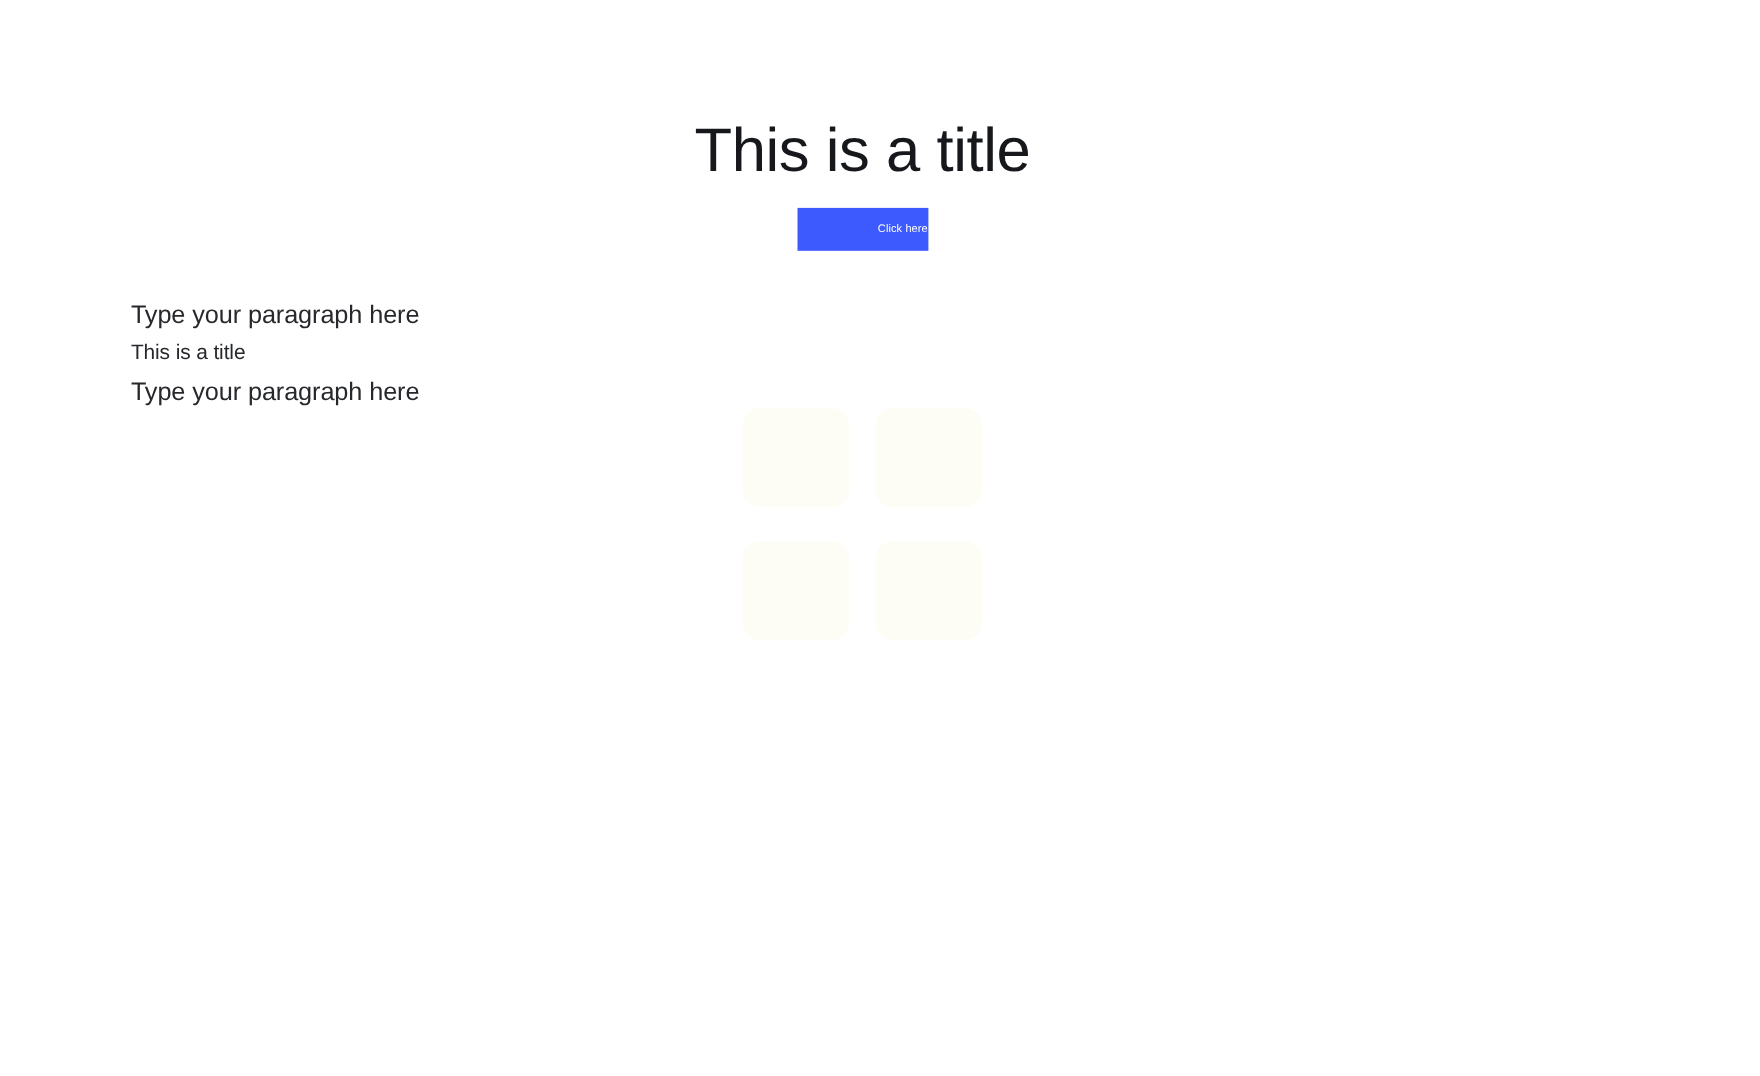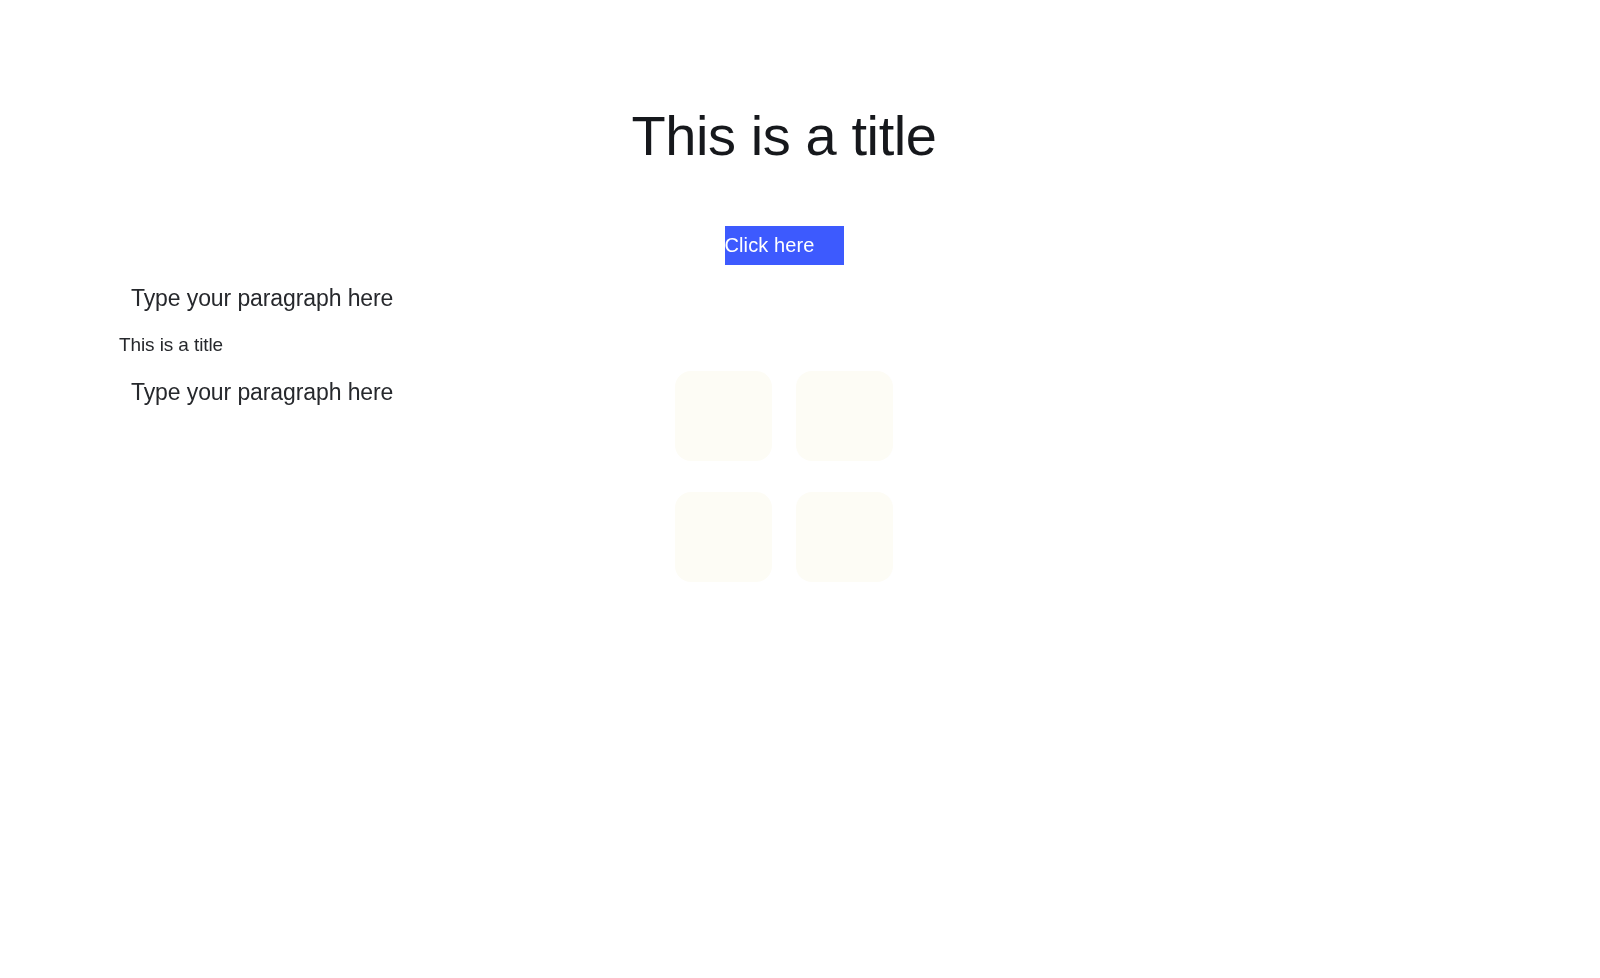--- a/index.html
+++ b/index.html
@@ -60,13 +60,12 @@
     background: #3d5afe;
     color: #ffffff;
     font-family: "Liberation Sans", sans-serif;
-    font-size: 20px;
+    font-size: 10px;
     font-weight: 500;
     letter-spacing: 0.1px;
-    text-align: left;
+    text-align: right;
     cursor: pointer;
     vertical-align: top;
-    margin-top: 37px;
   }
 
   

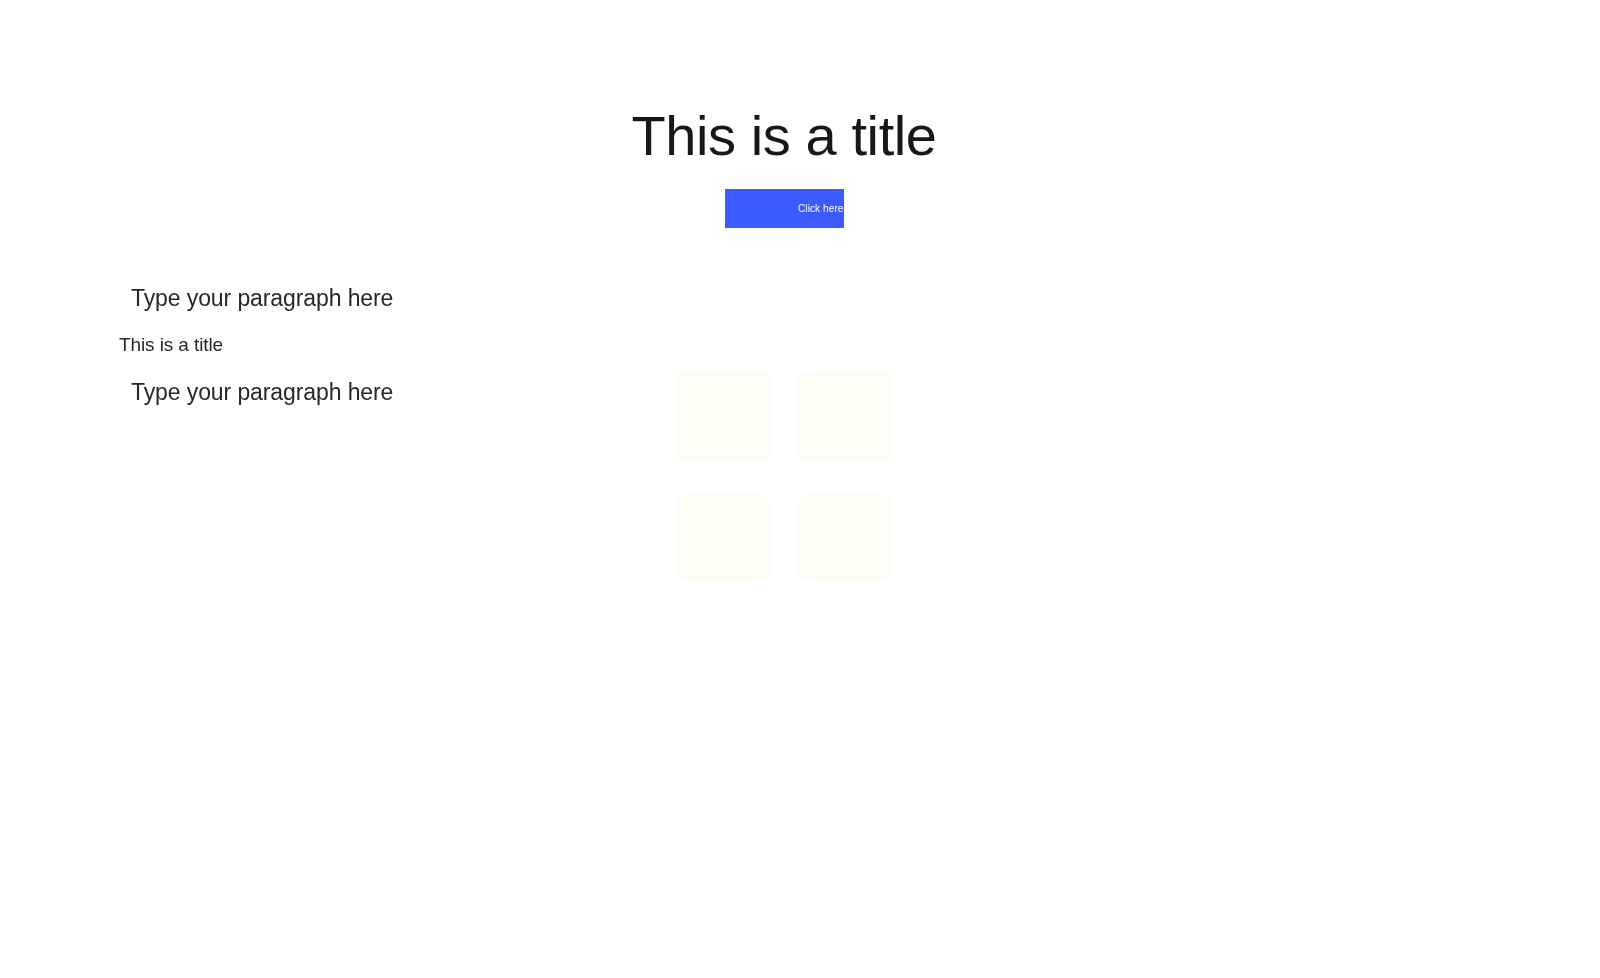--- a/index.html
+++ b/index.html
@@ -77,7 +77,7 @@
   }
 
   .paragraph-line {
-    margin: 12px;
+    margin: 0;
     font-size: 23px;
     line-height: 36px;
     font-weight: 400;

